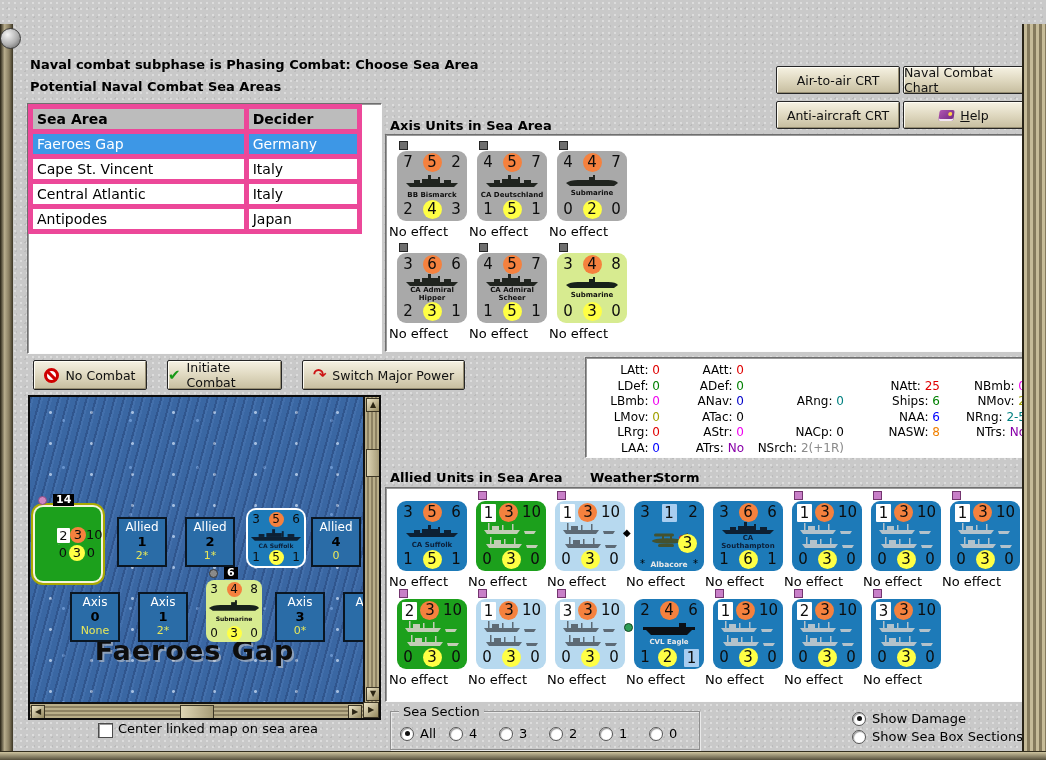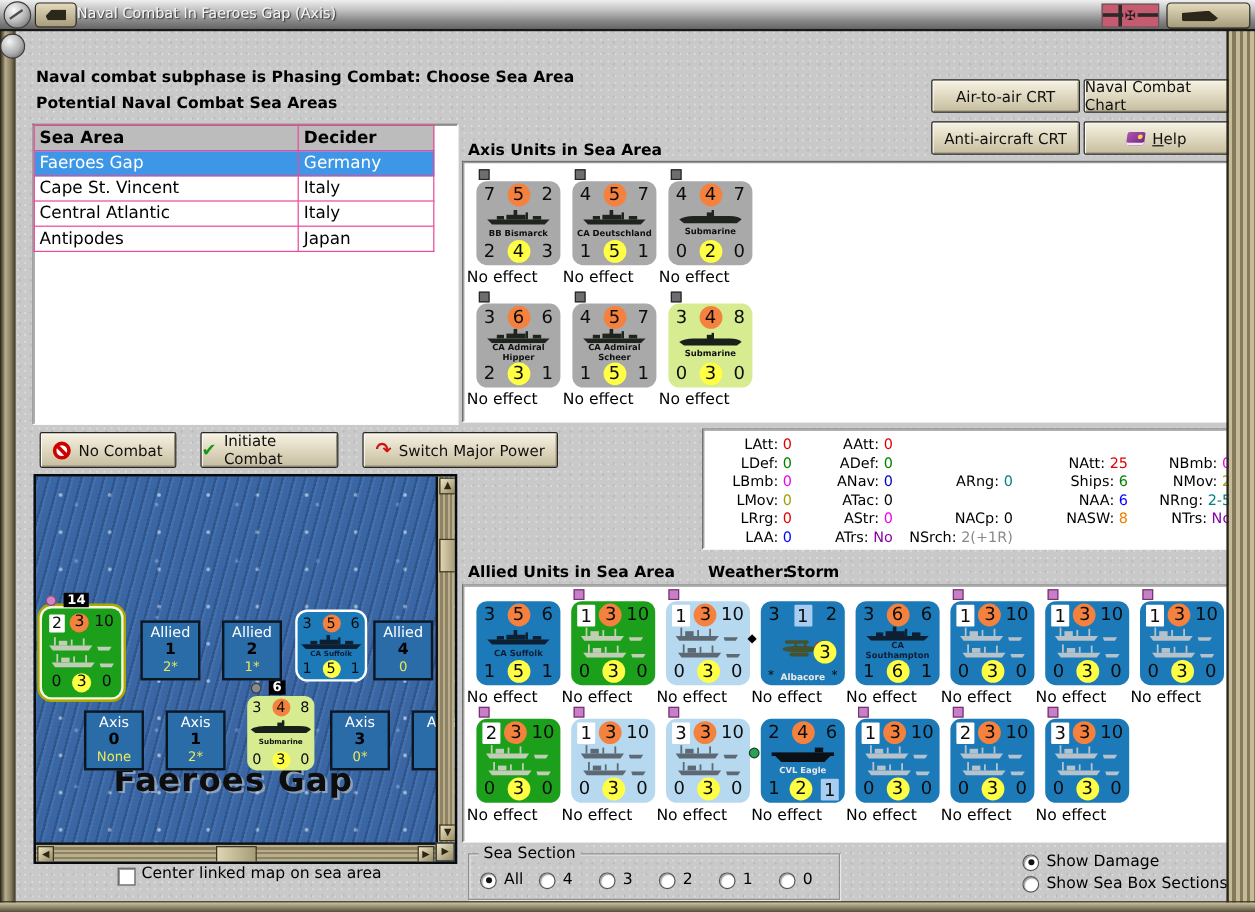--- a/index.html
+++ b/index.html
@@ -179,15 +179,6 @@
 
 <div class="window">
 
-  <div class="titlebar">
-    <div class="knob"></div>
-    <div class="menu-btn"></div>
-    <div class="title-text">Naval Combat In Faeroes Gap (Axis)</div>
-    <div class="flag">
-      <span class="emb">✠</span>
-    </div>
-    <div class="tr-btn"></div>
-  </div>
   <div class="rail-left">
       <div class="knob2"></div>
     </div>

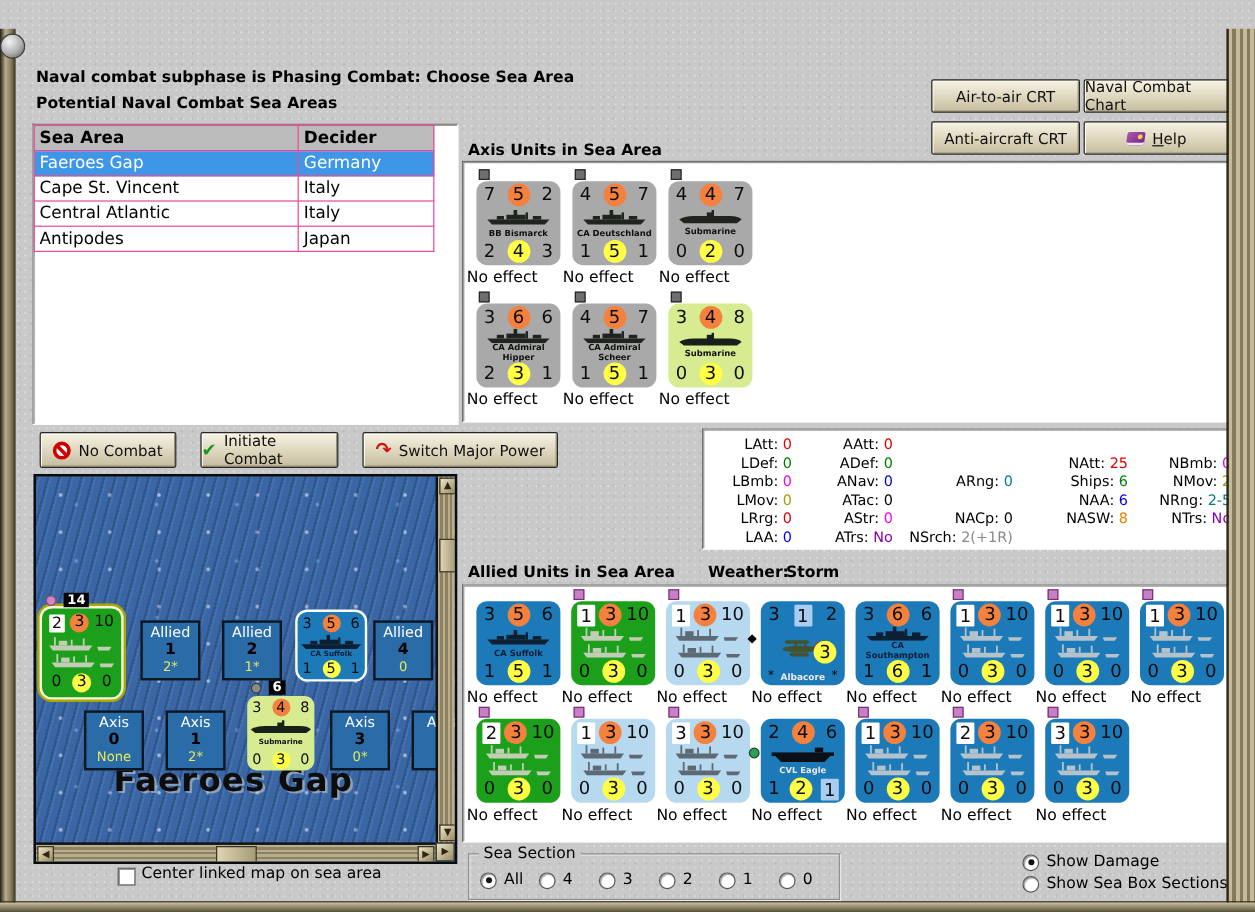--- a/index.html
+++ b/index.html
@@ -53,7 +53,7 @@
   
   .sea-table-wrap{left:27px;top:103px;width:353px;height:249px;}
   table.sea{border-collapse:collapse;margin:0;font-size:14px;width:334px;}
-  table.sea th,table.sea td{border:1px solid #ec4899;padding:0 4px;height:20px;text-align:left;white-space:nowrap;}
+  table.sea th,table.sea td{border:5px solid #ec4899;padding:0 4px;height:20px;text-align:left;white-space:nowrap;}
   table.sea th{background:#bcbcbc;font-weight:bold;}
   table.sea .c1{width:219px;}table.sea .c2{width:107px;}
   tr.sel td{background:#3d97e6;color:#fff;}

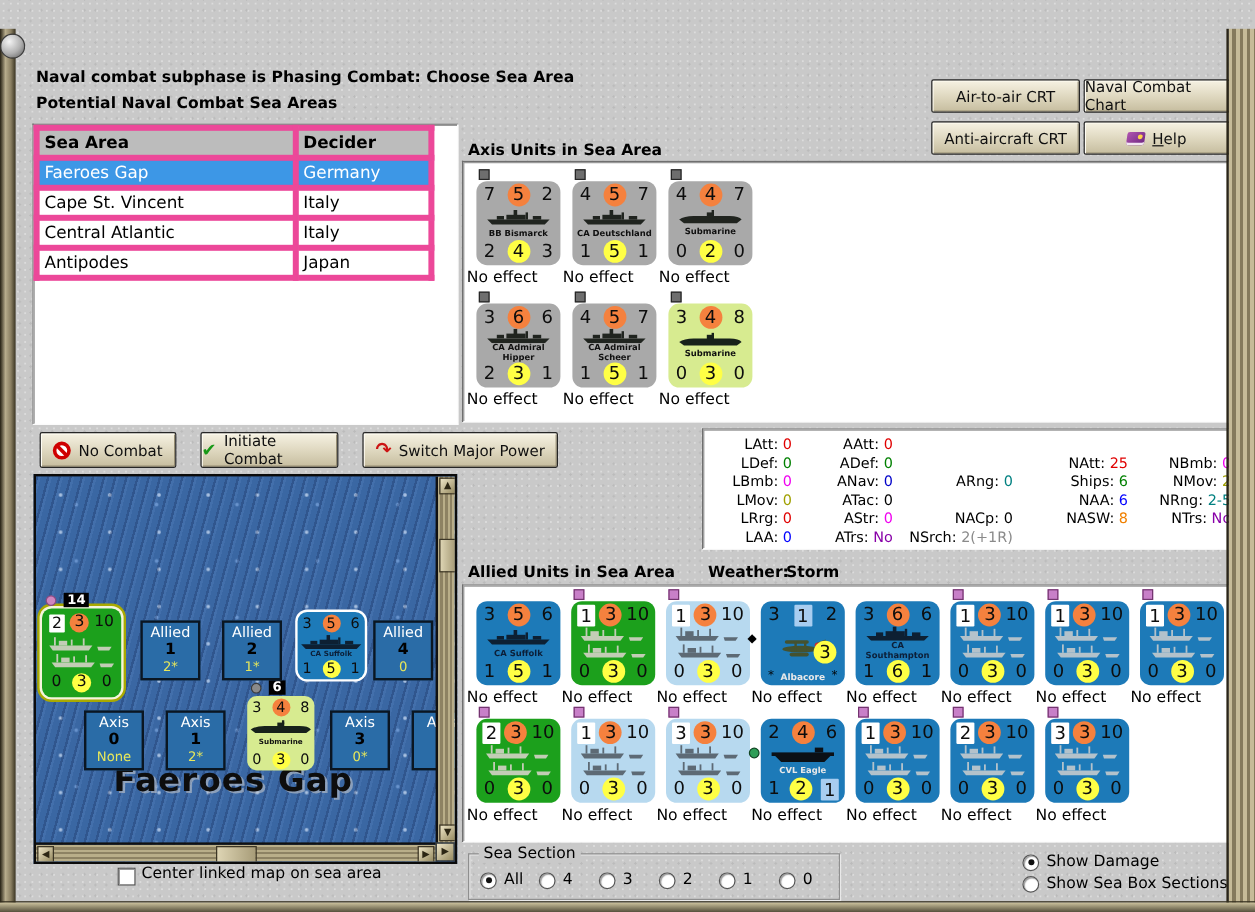--- a/index.html
+++ b/index.html
@@ -116,7 +116,7 @@
   
   .counter.sm{width:56px;height:56px;border-radius:8px;padding:1px;}
   .counter.sm2{width:56px;height:62px;border-radius:8px;padding:1px;}
-  .counter.stack{width:66px;height:74px;border-radius:8px;padding:4px;}
+  .counter.stack{width:66px;height:74px;border-radius:8px;padding:20px;}
   .sm .crow,.sm2 .crow,.stack .crow{padding:0 2px;height:16px;}
   .sm .num,.sm2 .num{font-size:12px;line-height:16px;min-width:10px;}
   .stack .num{font-size:13px;line-height:16px;}

